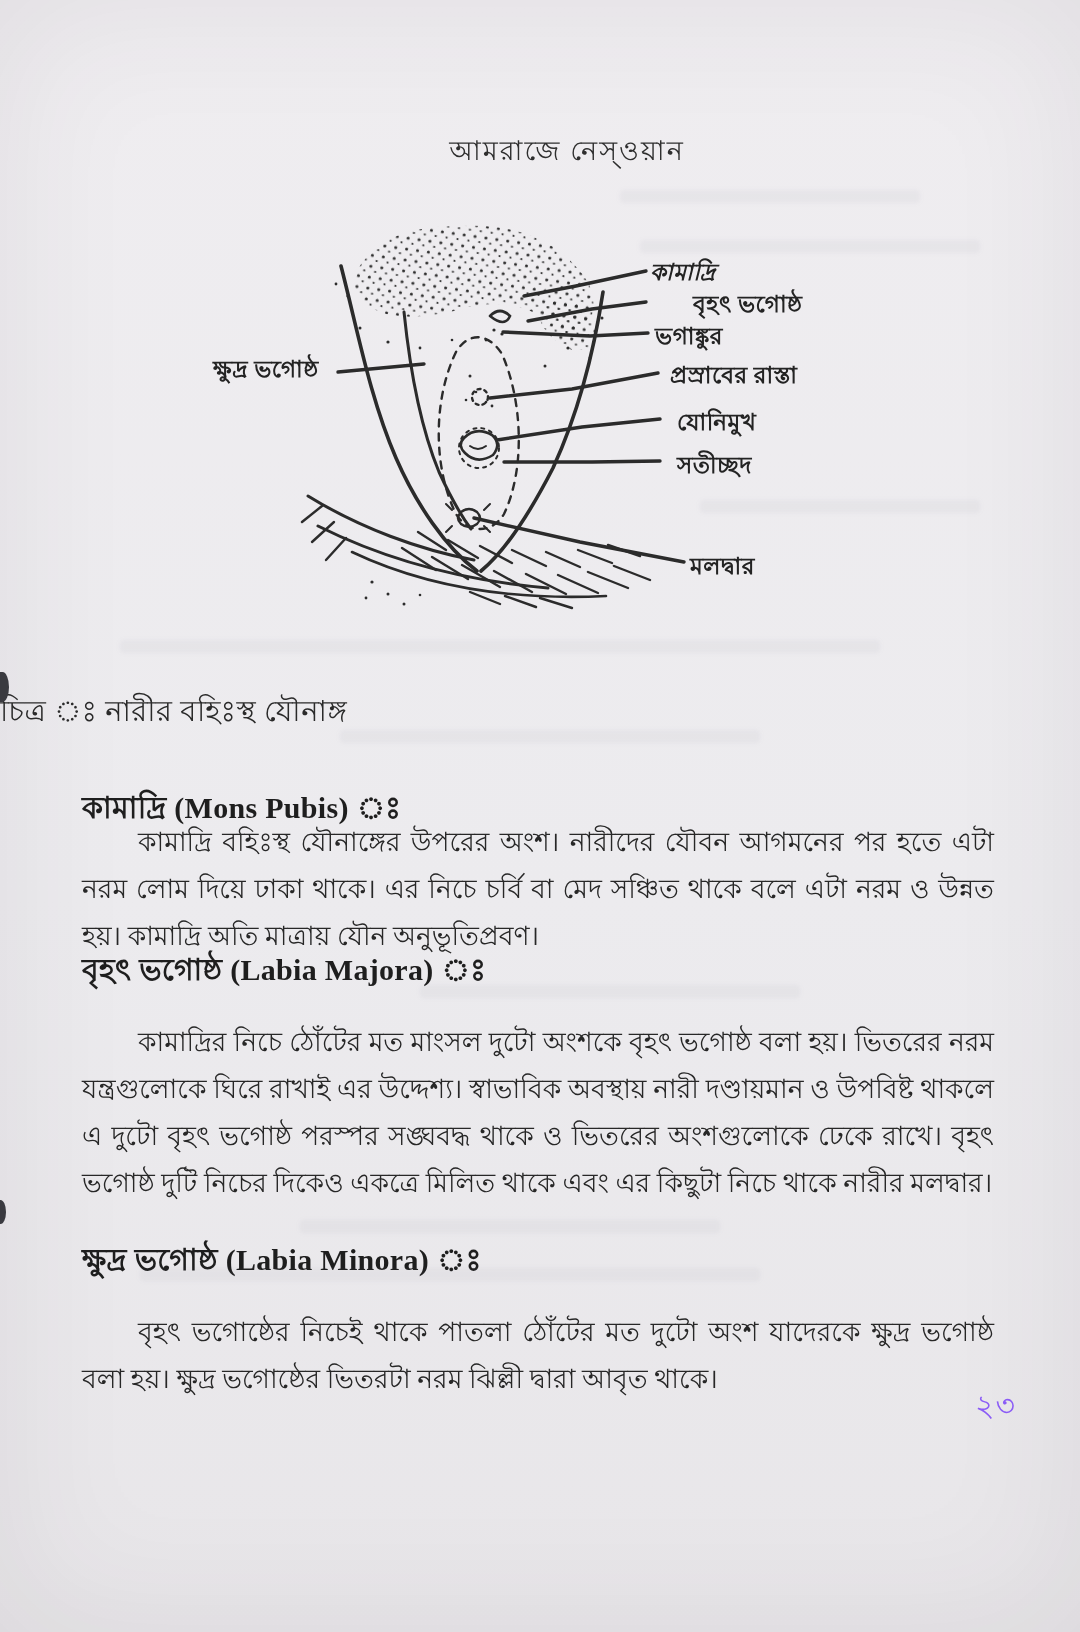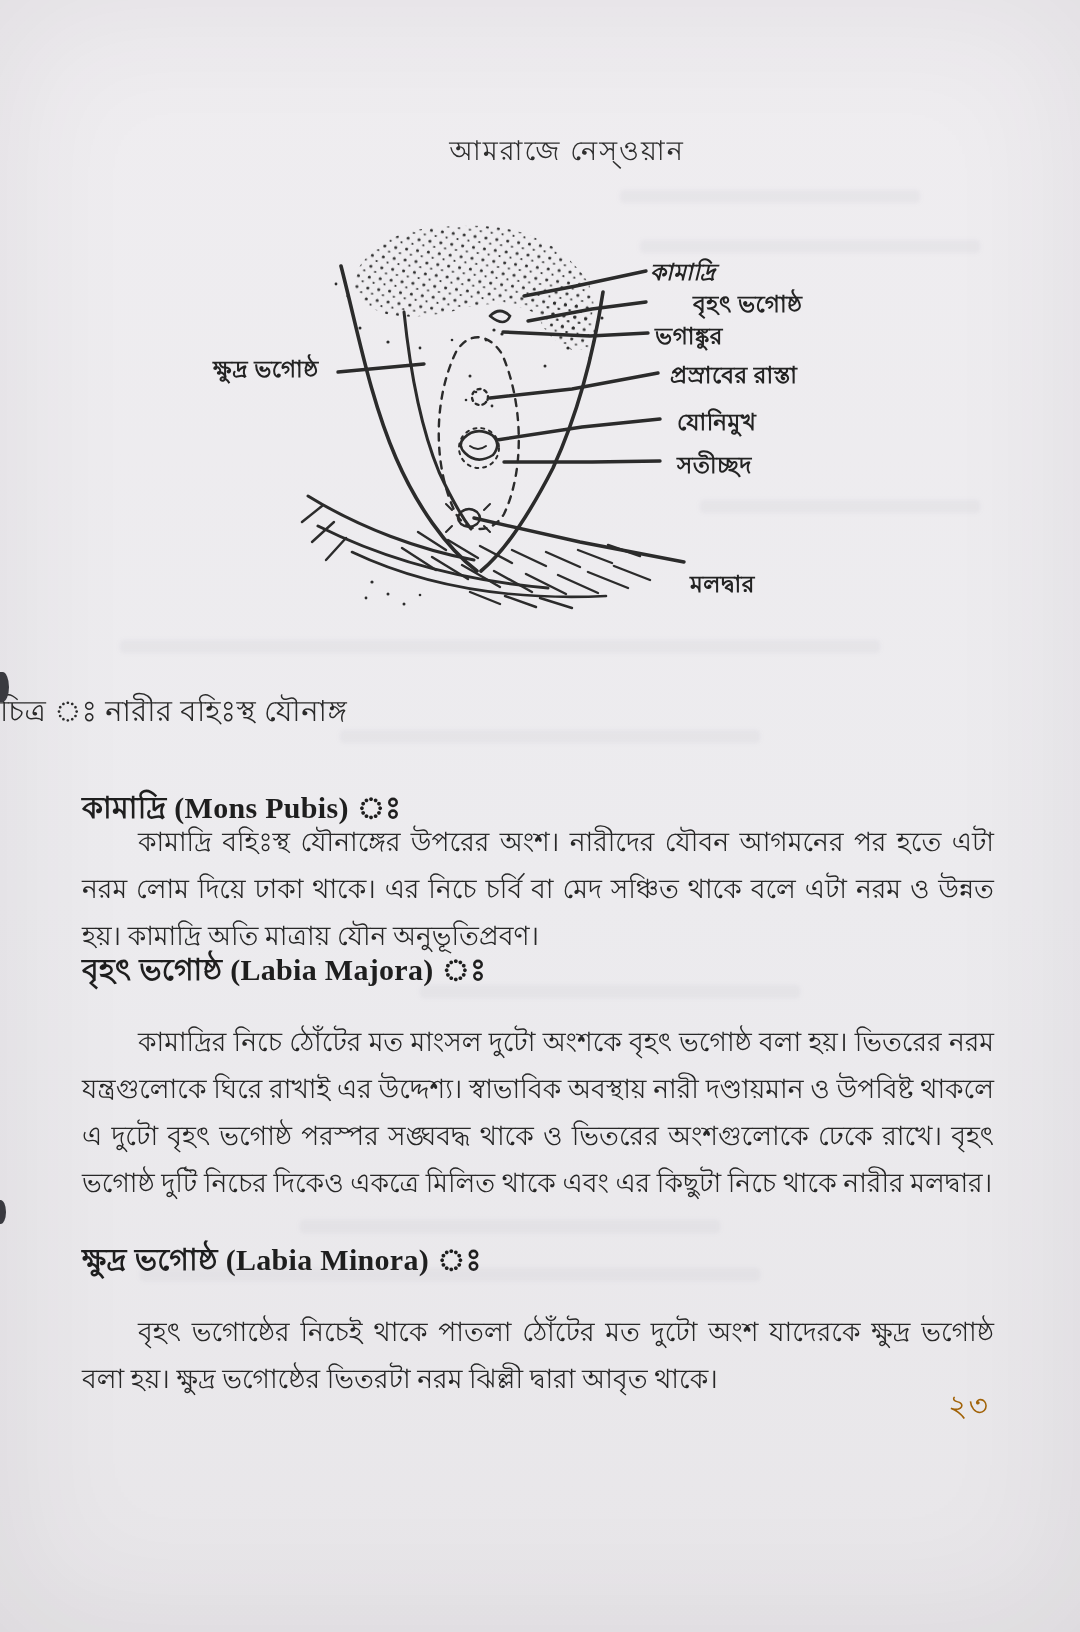--- a/index.html
+++ b/index.html
@@ -29,7 +29,7 @@
   .lbl-rasta         { left:670px; top:357px; }
   .lbl-jonimukh      { left:677px; top:404px; }
   .lbl-sotichhod     { left:677px; top:447px; }
-  .lbl-moldar        { left:690px; top:566px; }
+  .lbl-moldar        { left:690px; top:548px; }
   .lbl-khudro        { left:213px; top:351px; }
   .fig-caption{
     position:absolute; top:688px; left:0; width:100%;

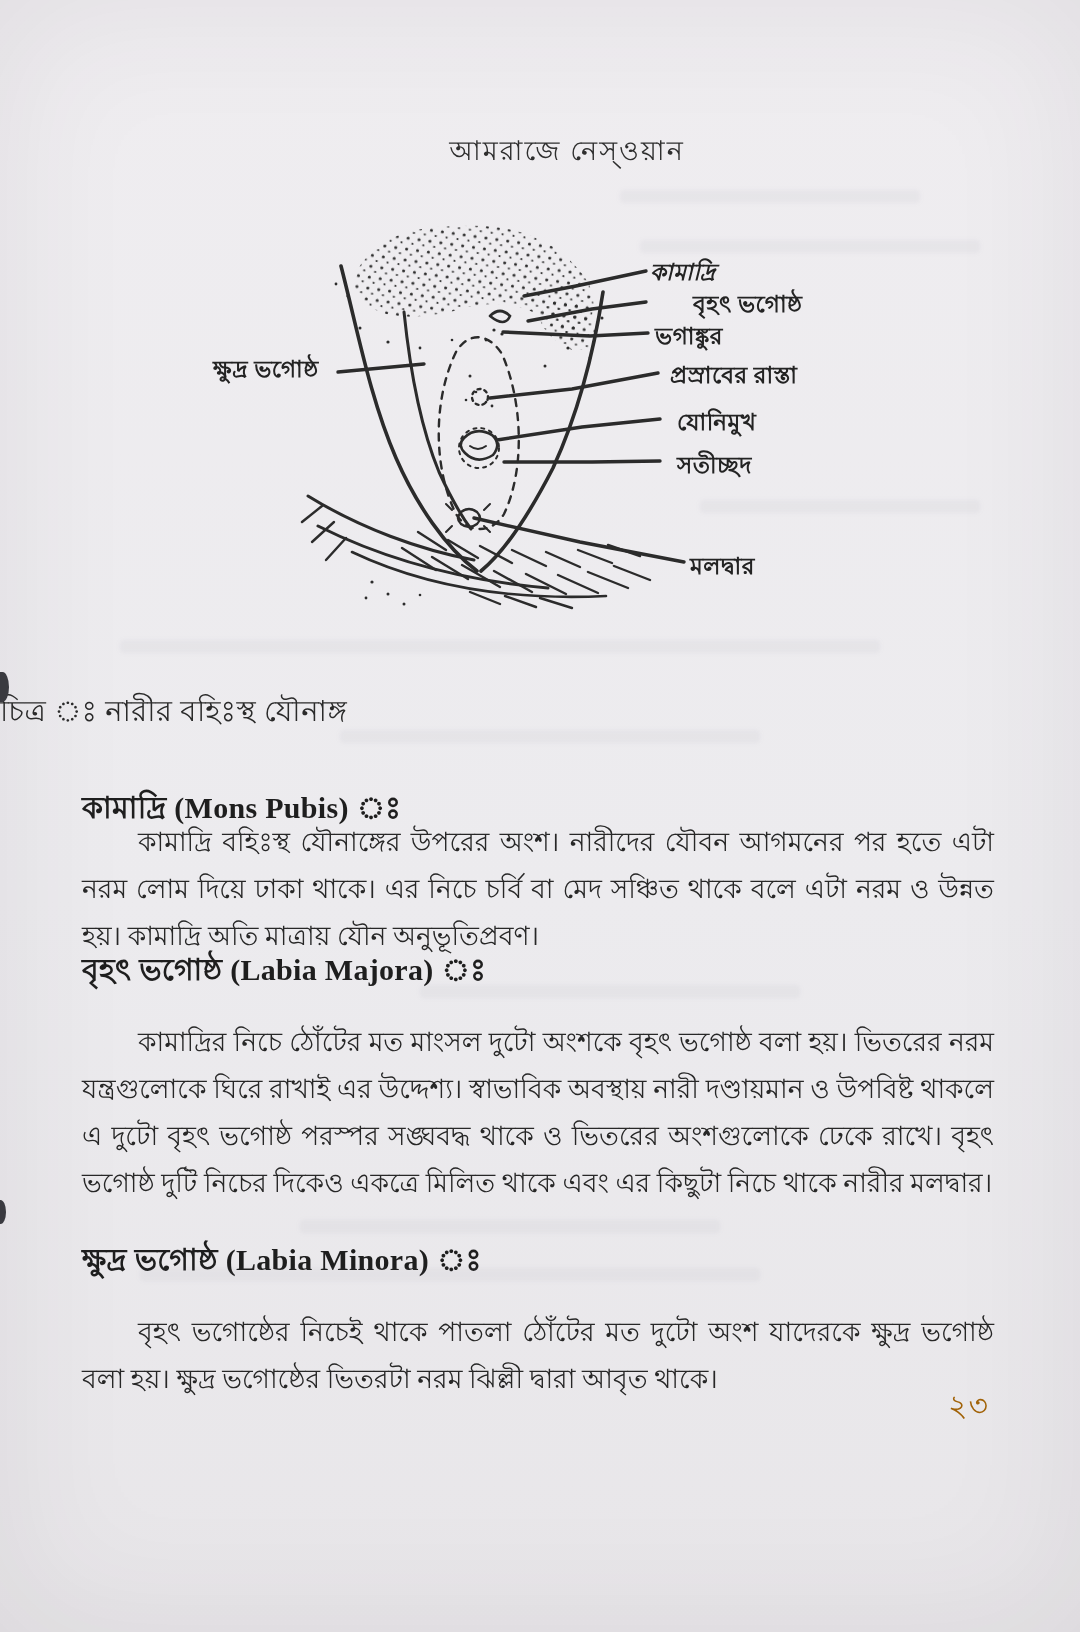--- a/index.html
+++ b/index.html
@@ -48,8 +48,8 @@
   }
   .p1{ top:800px; } .p2{ top:1000px; } .p3{ top:1290px; }
   .page-number{
-    position:absolute; top:1382px; left:948px;
-    font-size:30px; color:#a16207; letter-spacing:1px;
+    position:absolute; top:1382px; left:975px;
+    font-size:30px; color:#8b5cf6; letter-spacing:1px;
   }
   
   .edge-mark{ position:absolute; background:#3a3a40; }

